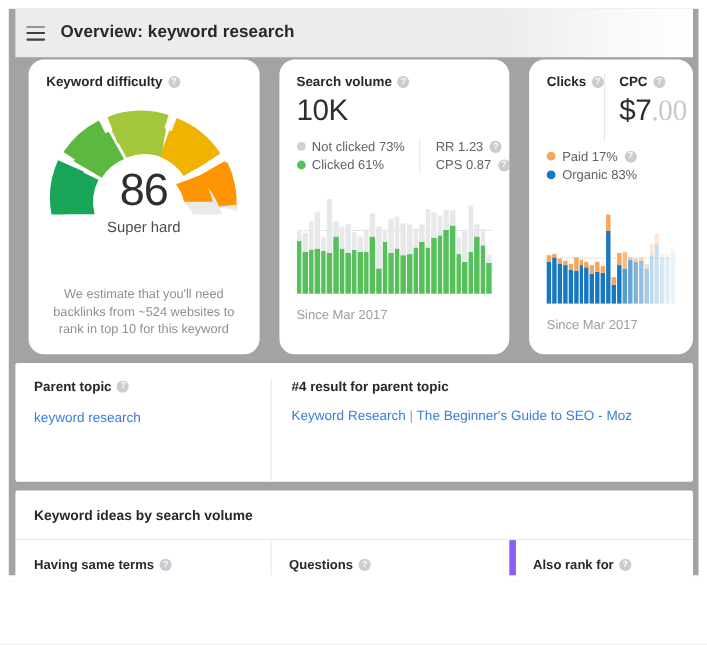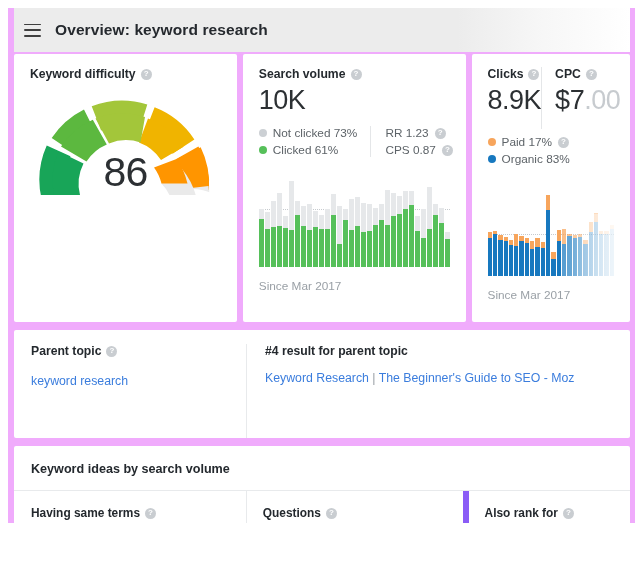--- a/index.html
+++ b/index.html
@@ -12,7 +12,7 @@
   #app {
     position: relative;
     width: 643px; height: 529px;
-    background: #f0abfc;
+    background: #a3a3a3;
     overflow: hidden;
   }
 

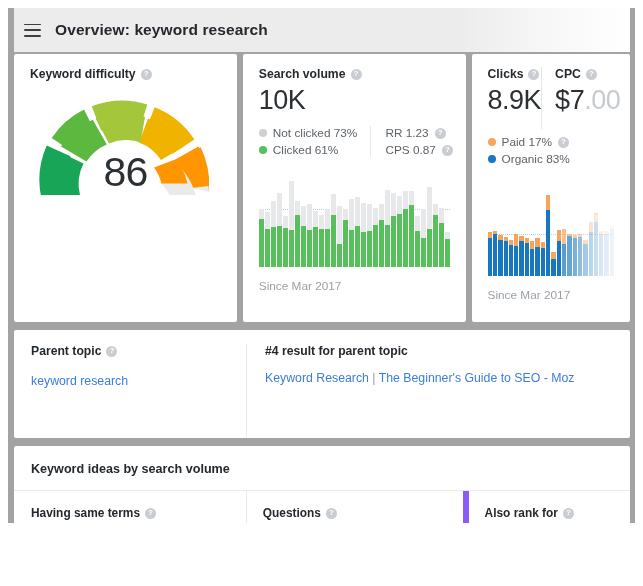--- a/index.html
+++ b/index.html
@@ -41,9 +41,10 @@
   }
   .card {
     background: #ffffff;
-    border-radius: 2px;
+    border-radius: 14px;
     position: relative;
     overflow: hidden;
+    margin-left: 12px;
   }
   .card-kd    { width: 225px; }
   .card-sv    { width: 225px; }

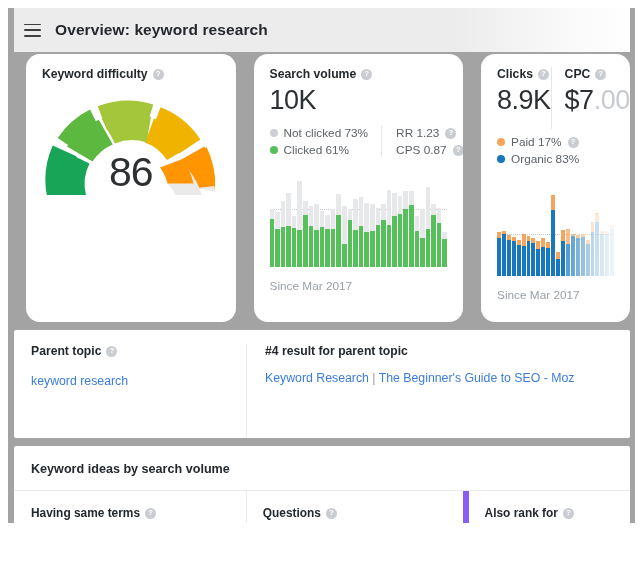--- a/index.html
+++ b/index.html
@@ -427,7 +427,6 @@
               <span>Clicks</span>
               <span class="help">?</span>
             </div>
-            <div class="metric-big">8.9K</div>
           </div>
           <div style="padding-left:13px; border-left:1px solid #e4e6e8; height:62px;">
             <div class="card-head">

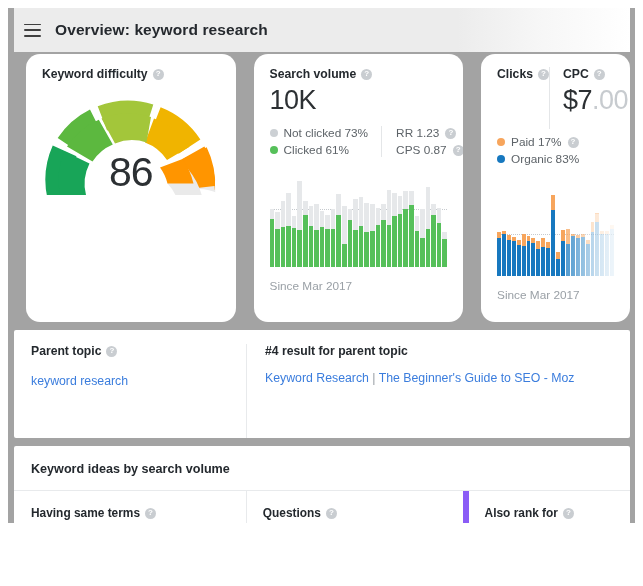--- a/index.html
+++ b/index.html
@@ -93,7 +93,7 @@
     font-size: 27px; color: #2c3033; margin-top: 2px; letter-spacing: -0.5px;
     font-weight: normal; line-height: 34px;
   }
-  .metric-big .dim { color: #c7cbcf; }
+  .metric-big .dim { color: #c7cbcf; font-family: Liberation Serif, serif; }
 
   
   .legend-area { display:flex; margin-top: 9px; }

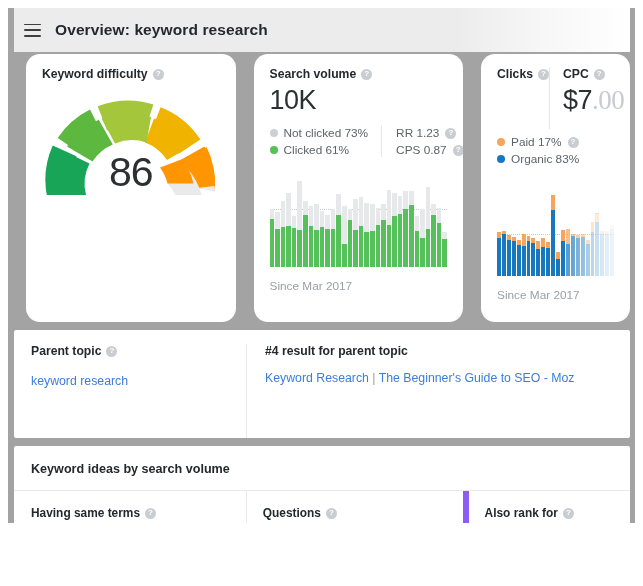--- a/index.html
+++ b/index.html
@@ -250,6 +250,7 @@
           <path d="M 0 100 L 176 100 L 176 108 L 0 108 Z" fill="#ffffff"></path>
         </svg>
         <div class="gauge-value">86</div>
+        <div class="gauge-label">Super hard</div>
       </div>
     </div>
 

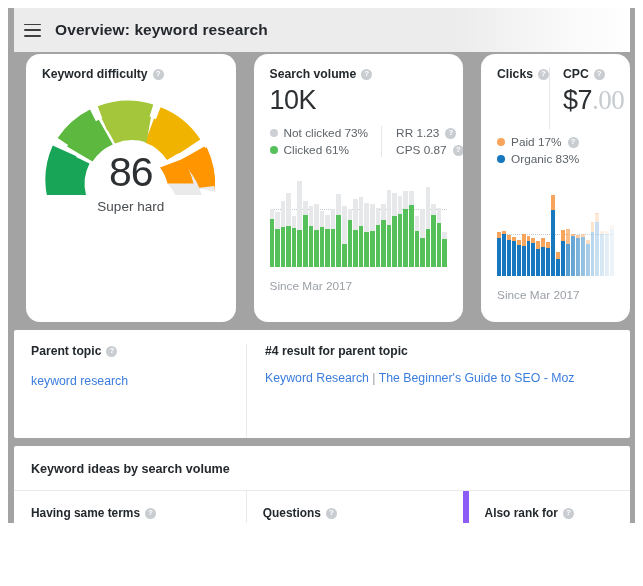--- a/index.html
+++ b/index.html
@@ -252,6 +252,7 @@
         <div class="gauge-value">86</div>
         <div class="gauge-label">Super hard</div>
       </div>
+      <div class="kd-note">We estimate that you'll need backlinks from ~524 websites to rank in top 10 for this keyword</div>
     </div>
 
     <div class="card card-sv">

